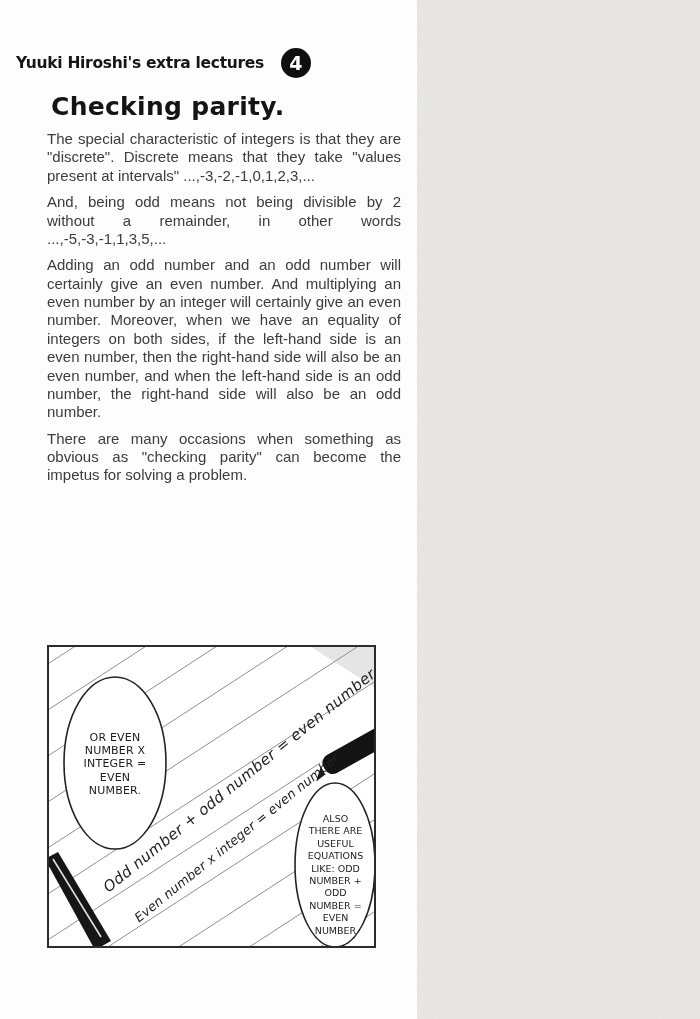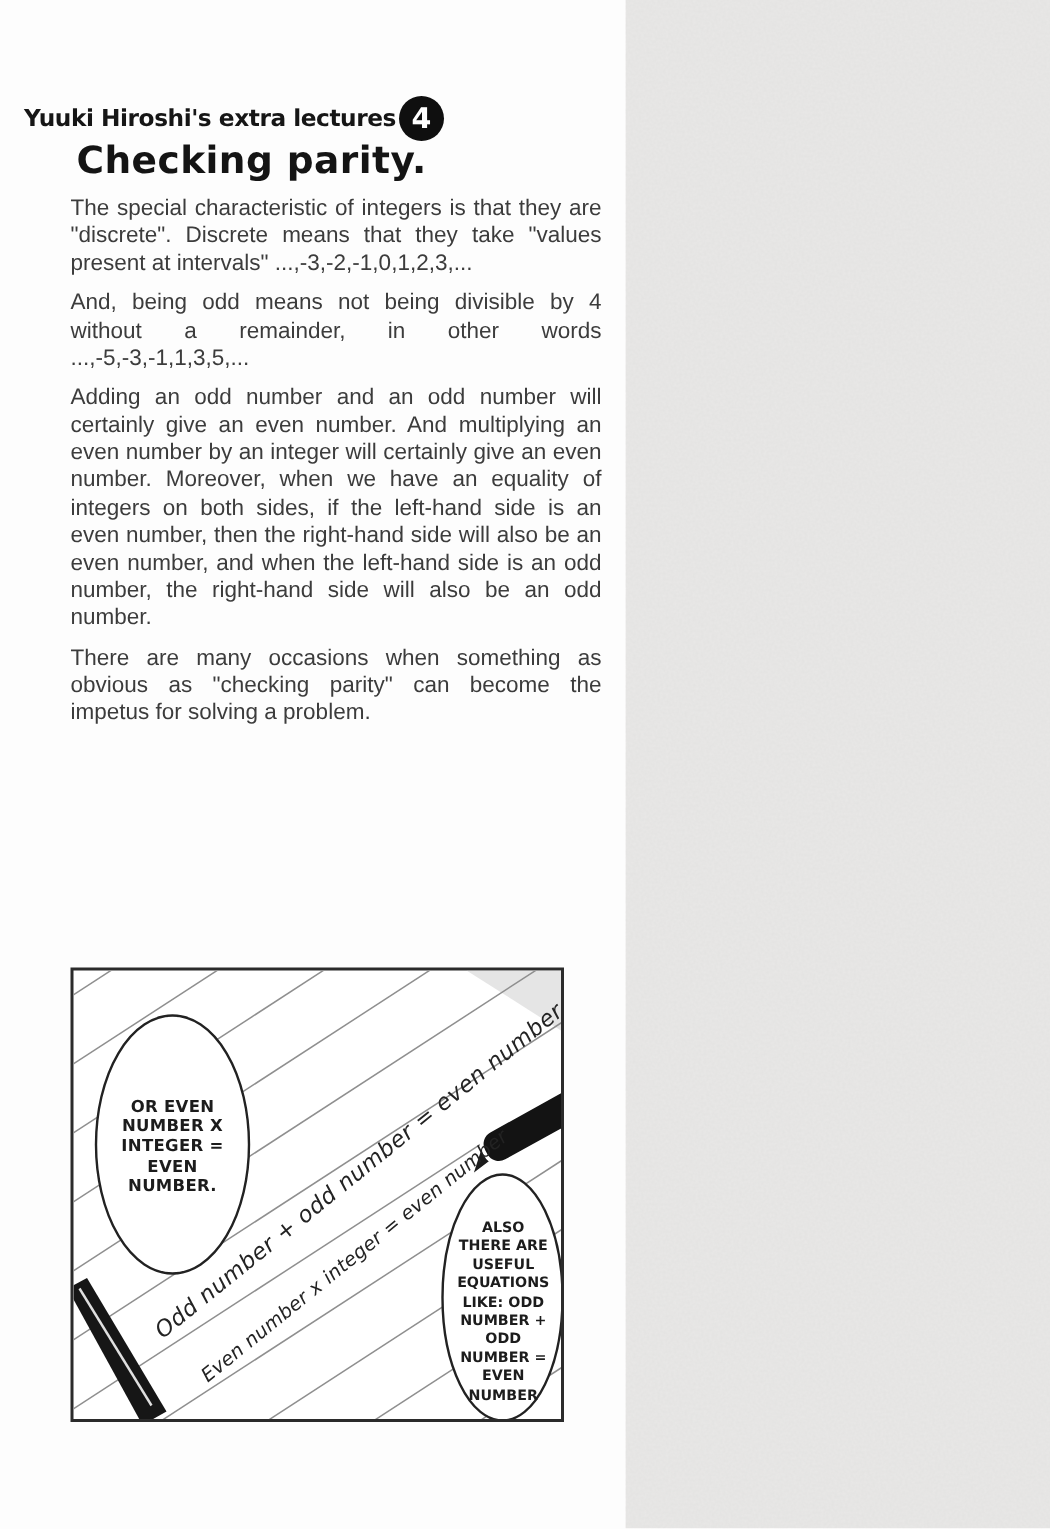--- a/index.html
+++ b/index.html
@@ -12,8 +12,8 @@
     position:absolute;top:0;right:0;width:283px;height:1019px;
   }
   .header{
-    position:absolute;left:16px;top:64px;
-    display:flex;align-items:center;gap:2px;
+    position:absolute;left:16px;top:48px;
+    display:flex;align-items:center;gap:17px;
   }
   .series-label{
     font-family:"DejaVu Sans",sans-serif;font-weight:700;

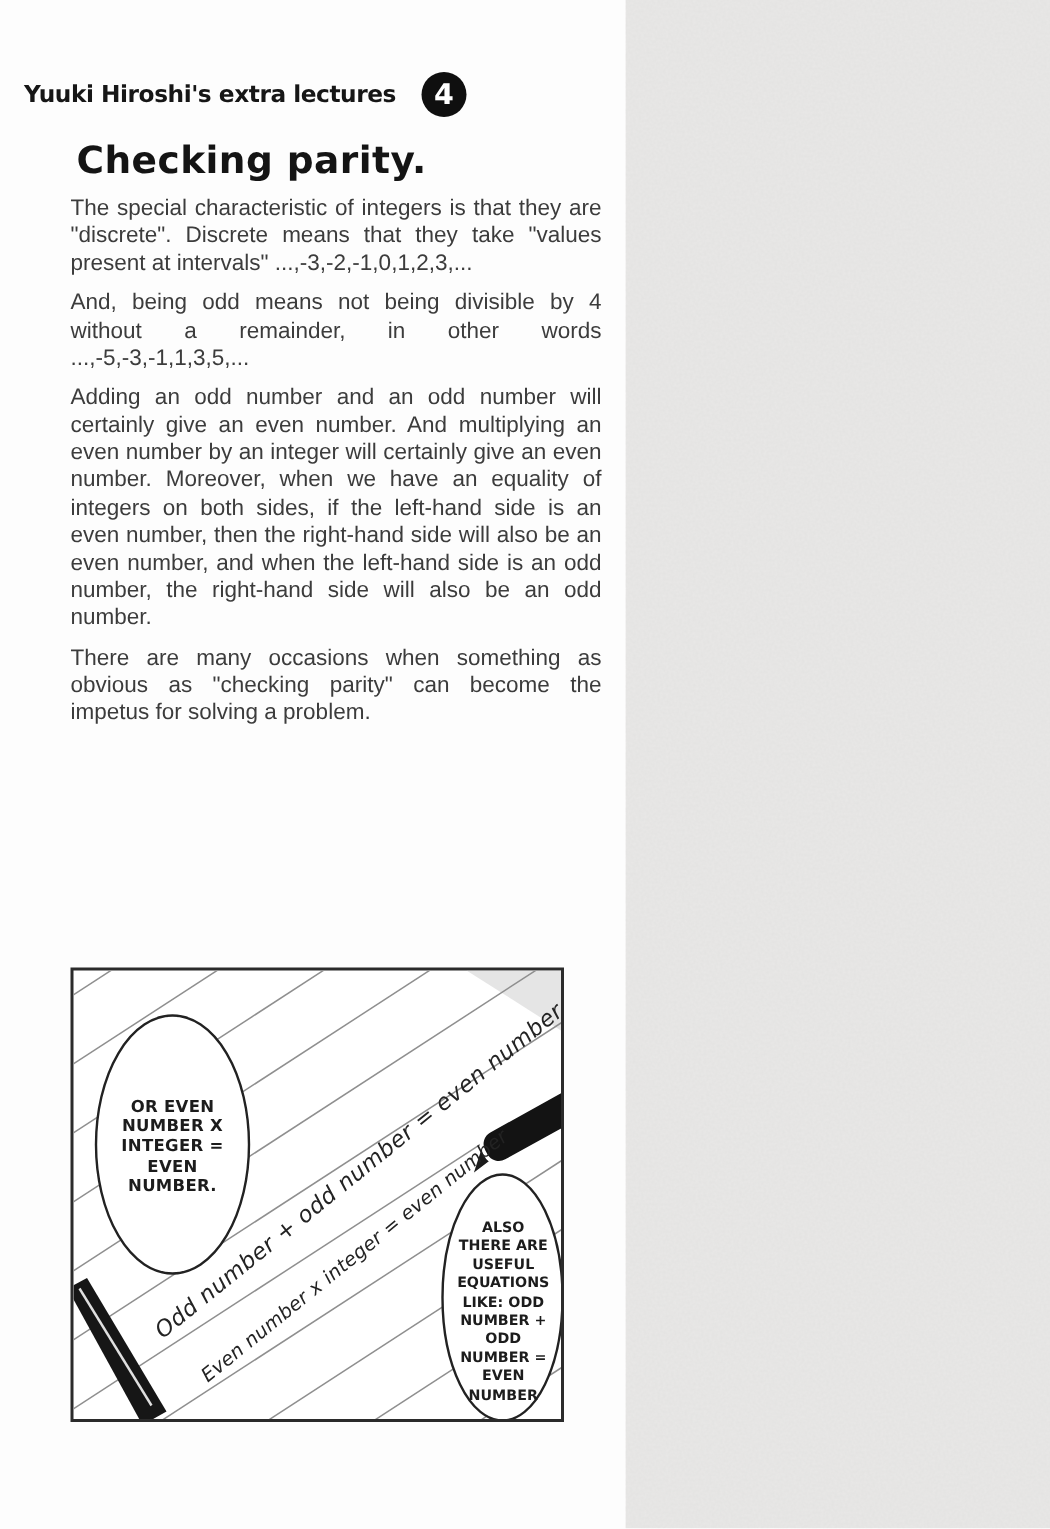--- a/index.html
+++ b/index.html
@@ -76,7 +76,7 @@
 
 <div class="article">
   <p>The special characteristic of integers is that they are "discrete". Discrete means that they take "values present at intervals" ...,-3,-2,-1,0,1,2,3,...</p>
-  <p>And, being odd means not being divisible by 4 without a remainder, in other words ...,-5,-3,-1,1,3,5,...</p>
+  <p>And, being odd means not being divisible by 2 without a remainder, in other words ...,-5,-3,-1,1,3,5,...</p>
   <p>Adding an odd number and an odd number will certainly give an even number. And multiplying an even number by an integer will certainly give an even number. Moreover, when we have an equality of integers on both sides, if the left-hand side is an even number, then the right-hand side will also be an even number, and when the left-hand side is an odd number, the right-hand side will also be an odd number.</p>
   <p>There are many occasions when something as obvious as "checking parity" can become the impetus for solving a problem.</p>
 </div>

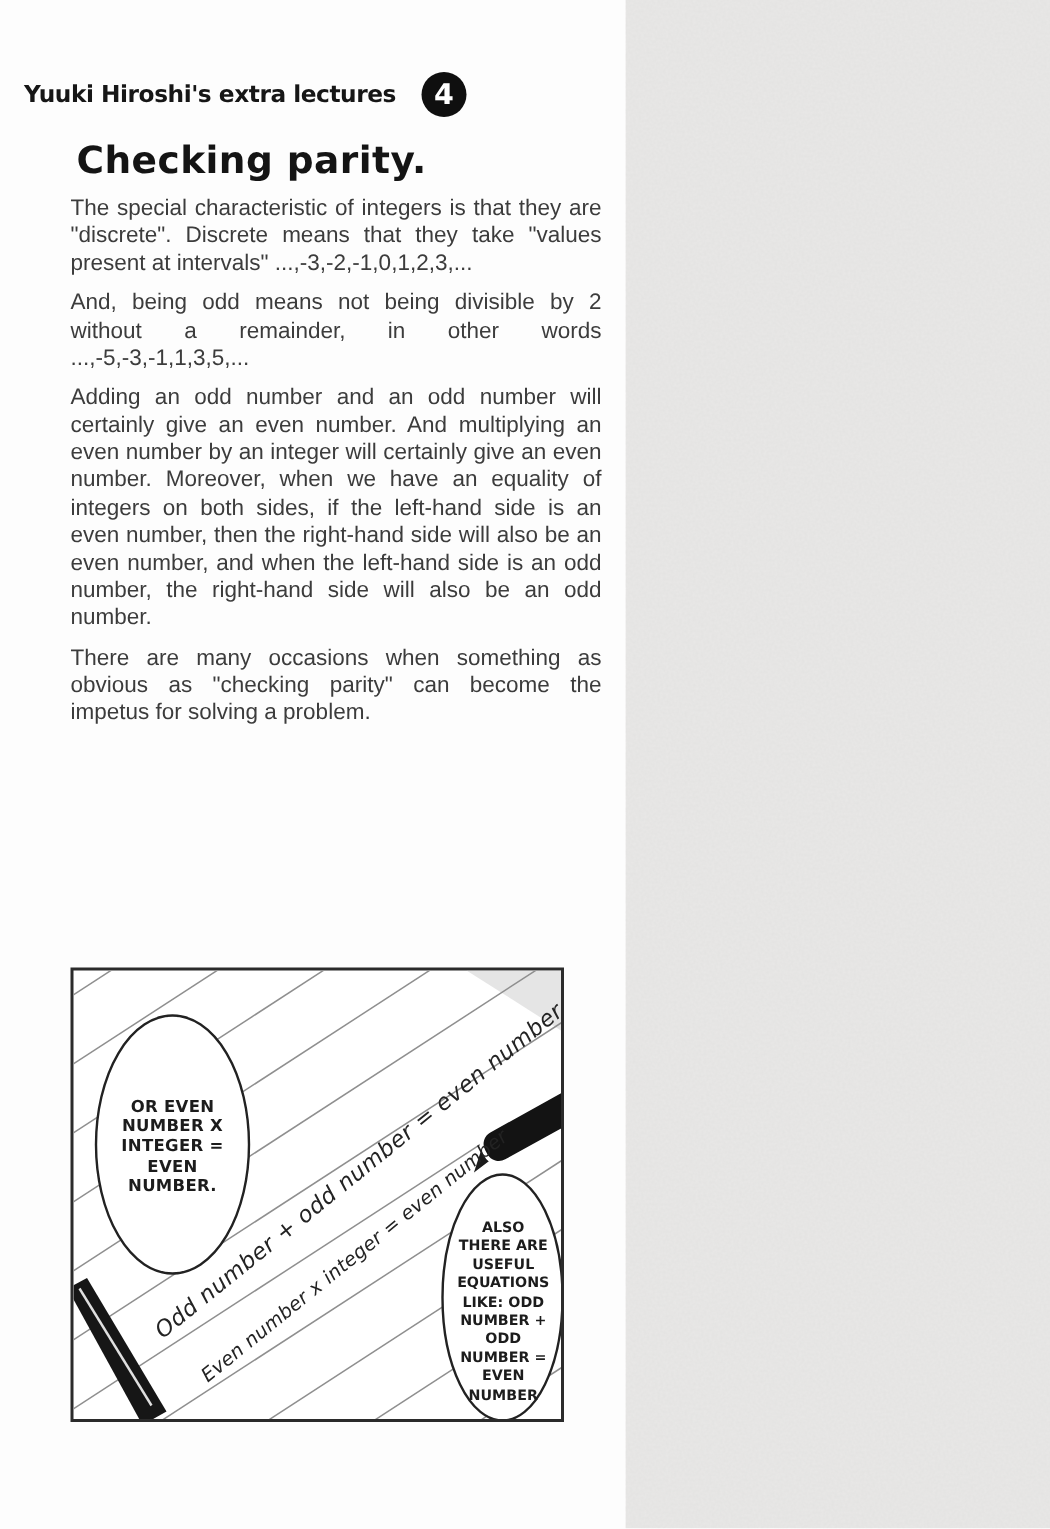--- a/index.html
+++ b/index.html
@@ -42,7 +42,7 @@
   .panel-art{position:absolute;left:0;top:0;}
   .bubble-text{
     position:absolute;text-align:center;white-space:pre-line;
-    font-family:"DejaVu Sans",sans-serif;font-weight:700;color:#1c1c1c;
+    font-family:"DejaVu Sans",sans-serif;font-weight:400;color:#1c1c1c;
   }
   .bubble-text.left{left:10px;top:84px;width:112px;font-size:11px;line-height:13.2px;letter-spacing:0.2px;}
   .bubble-text.right{left:238px;top:166px;width:97px;font-size:9.5px;line-height:12.4px;}

